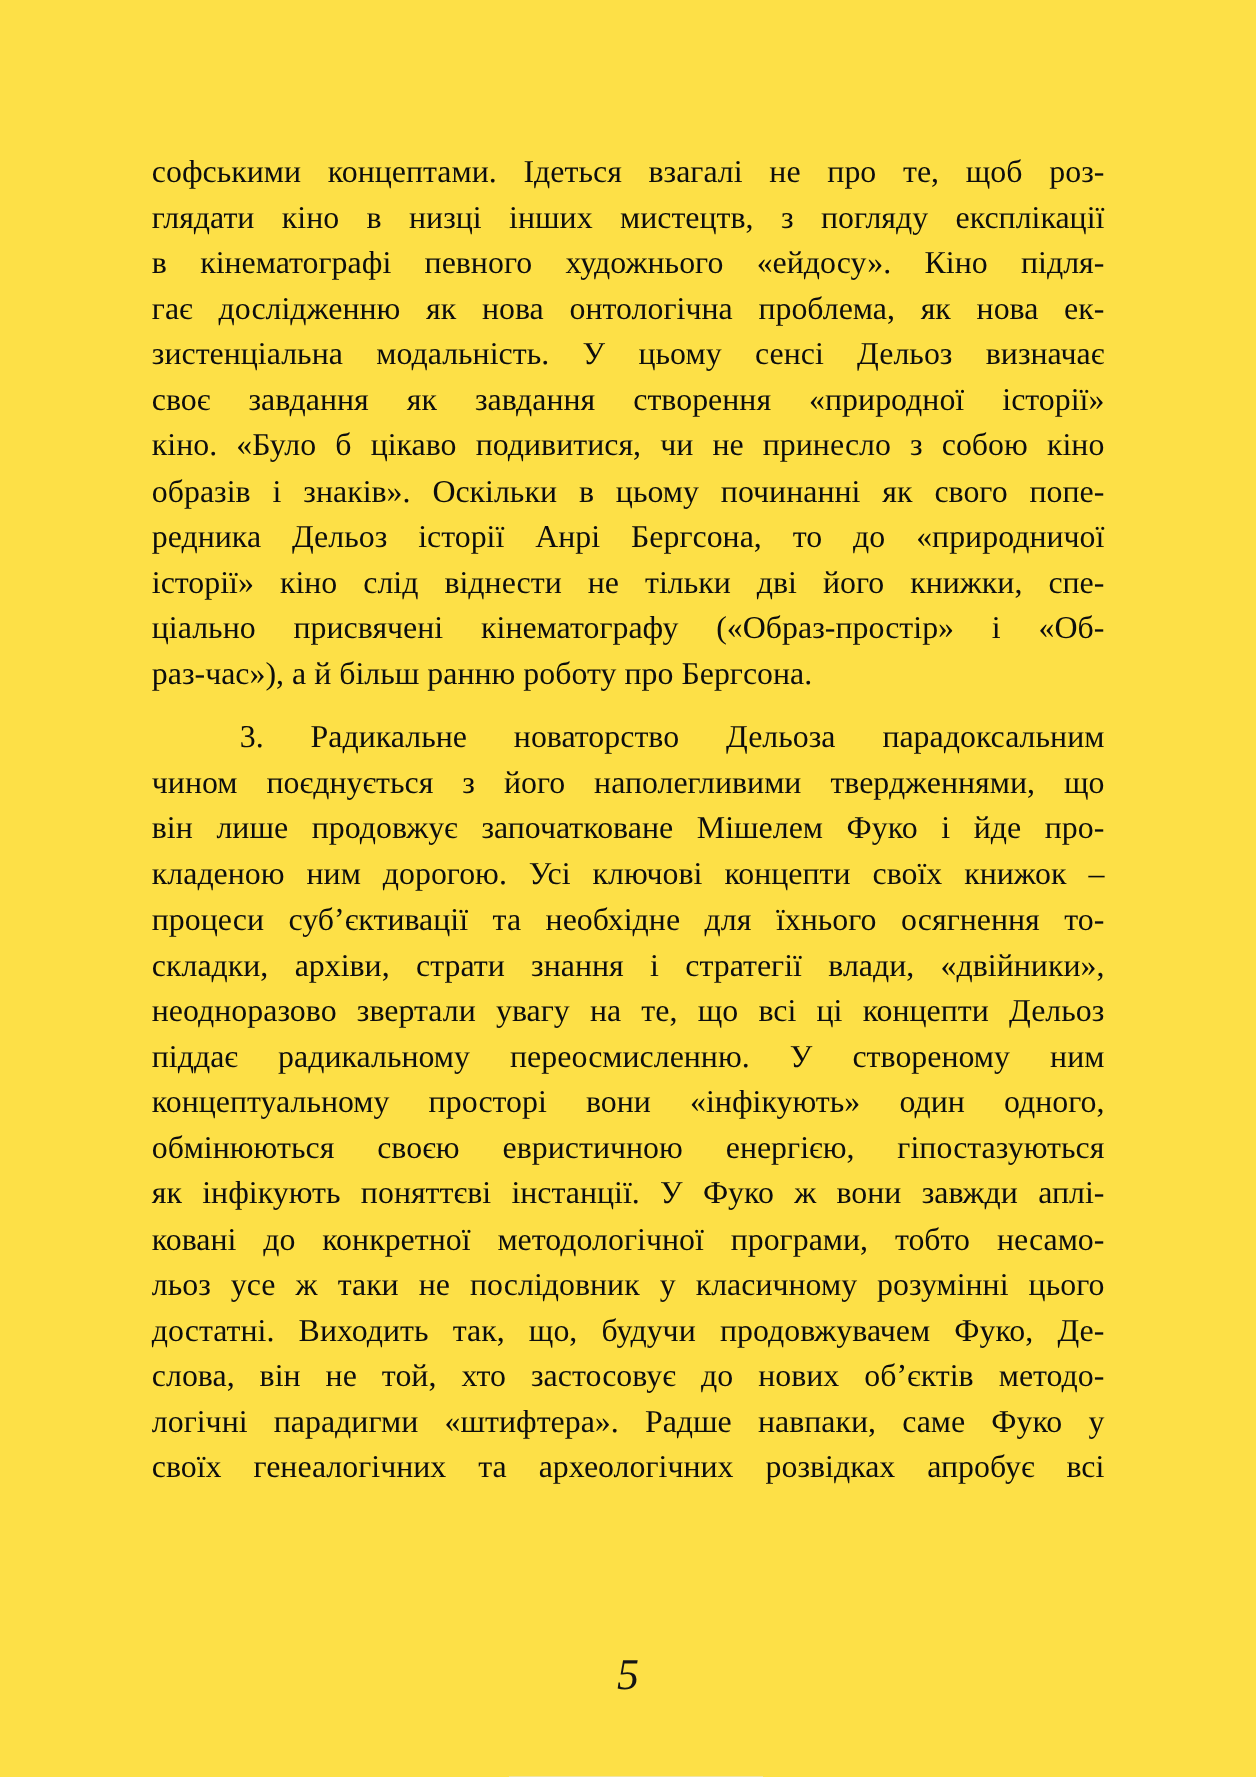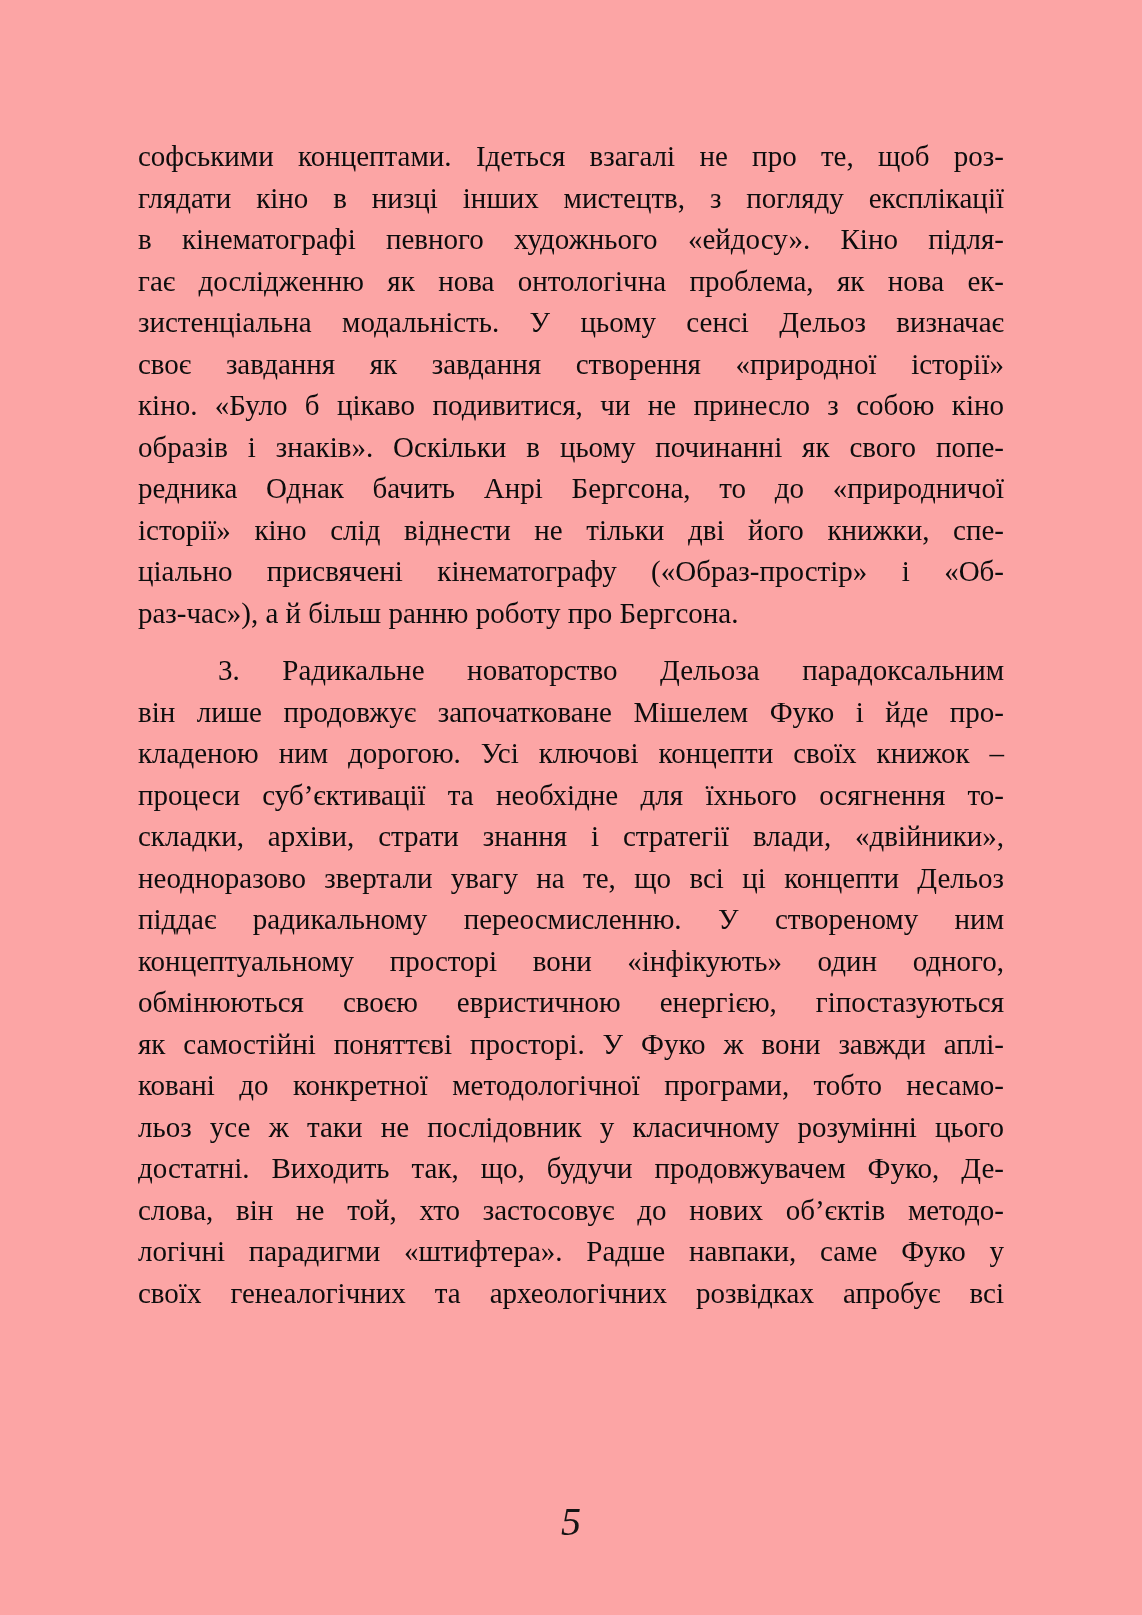--- a/index.html
+++ b/index.html
@@ -8,7 +8,7 @@
     width: 1142px;
     height: 1615px;
     margin: 0 auto;
-    background: #fca5a5;
+    background: #fde047;
     color: #0d0d0d;
     font-family: "Liberation Serif", "DejaVu Serif", serif;
     overflow: hidden;

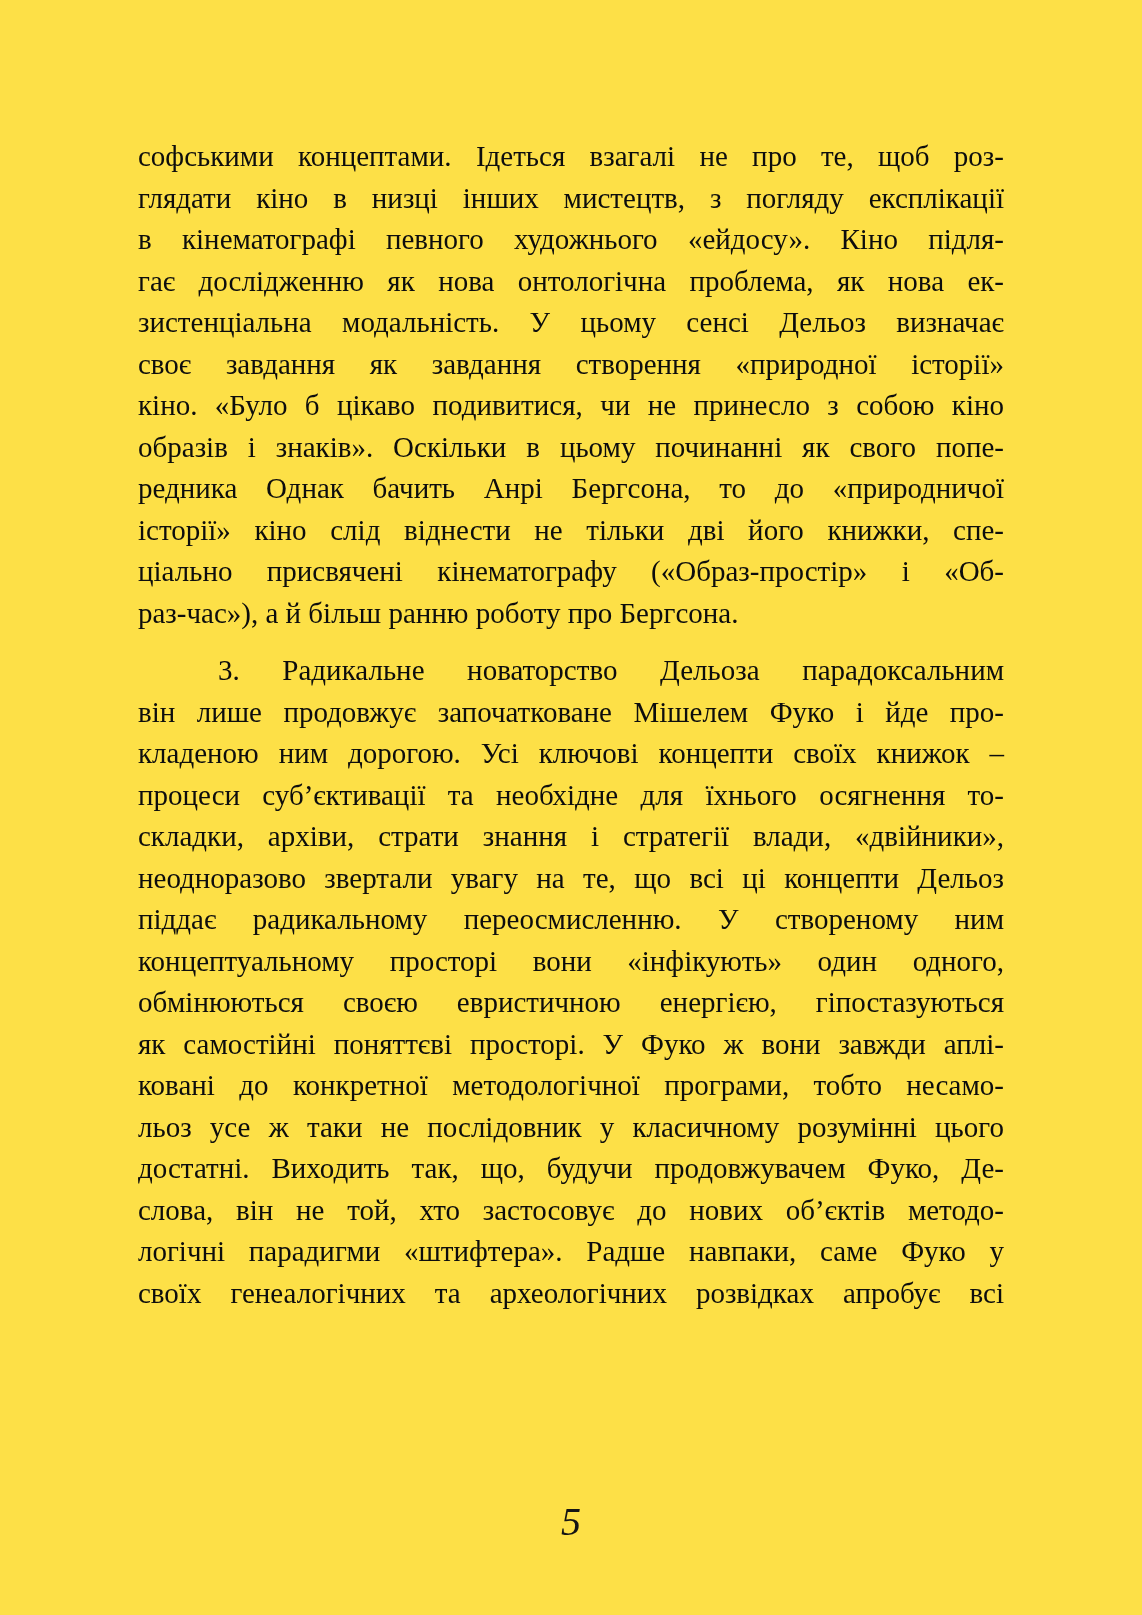--- a/index.html
+++ b/index.html
@@ -55,7 +55,7 @@
         <div class="line">своє завдання як завдання створення «природної історії»</div>
         <div class="line">кіно. «Було б цікаво подивитися, чи не принесло з собою кіно</div>
         <div class="line">образів і знаків». Оскільки в цьому починанні як свого попе-</div>
-        <div class="line">редника Однак бачить Анрі Бергсона, то до «природничої</div>
+        <div class="line">редника Дельоз історії Анрі Бергсона, то до «природничої</div>
         <div class="line">історії» кіно слід віднести не тільки дві його книжки, спе-</div>
         <div class="line">ціально присвячені кінематографу («Образ-простір» і «Об-</div>
         <div class="line no-just">раз-час»), а й більш ранню роботу про Бергсона.</div>

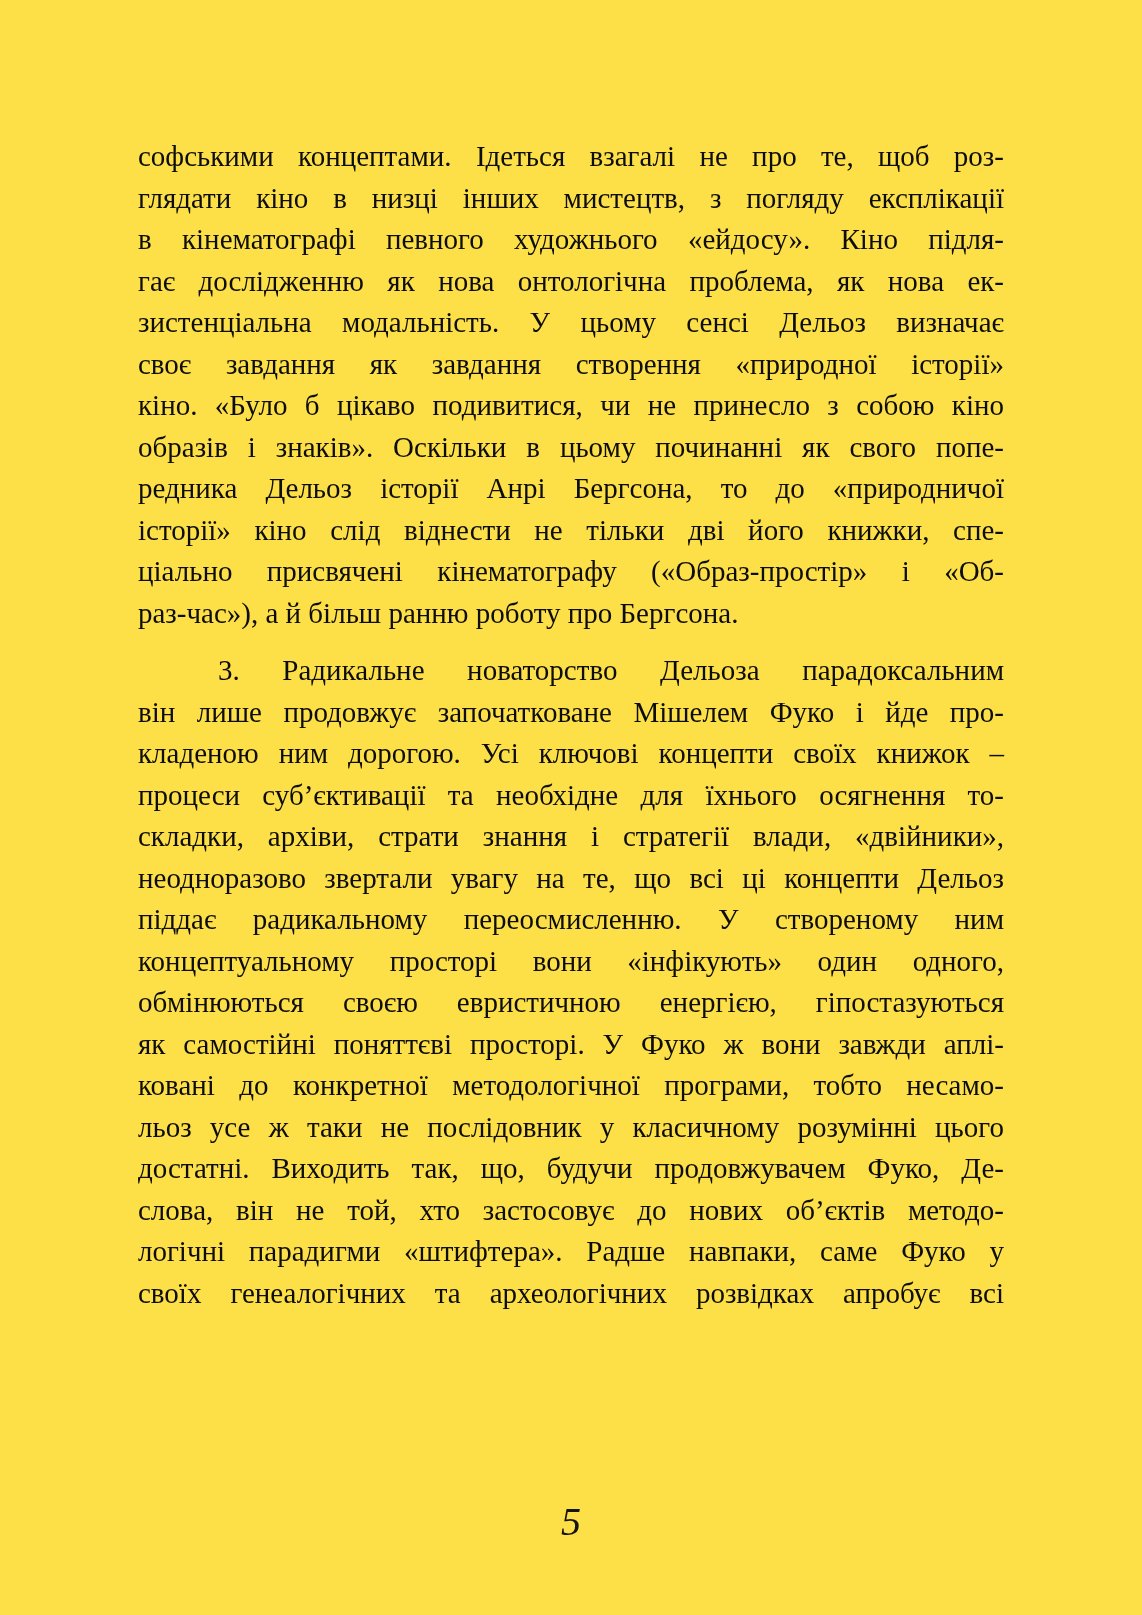--- a/index.html
+++ b/index.html
@@ -62,6 +62,7 @@
       </div>
       <div class="paragraph">
         <div class="line indent">3. Радикальне новаторство Дельоза парадоксальним</div>
+        <div class="line">чином поєднується з його наполегливими твердженнями, що</div>
         <div class="line">він лише продовжує започатковане Мішелем Фуко і йде про-</div>
         <div class="line">кладеною ним дорогою. Усі ключові концепти своїх книжок –</div>
         <div class="line">процеси суб’єктивації та необхідне для їхнього осягнення то-</div>

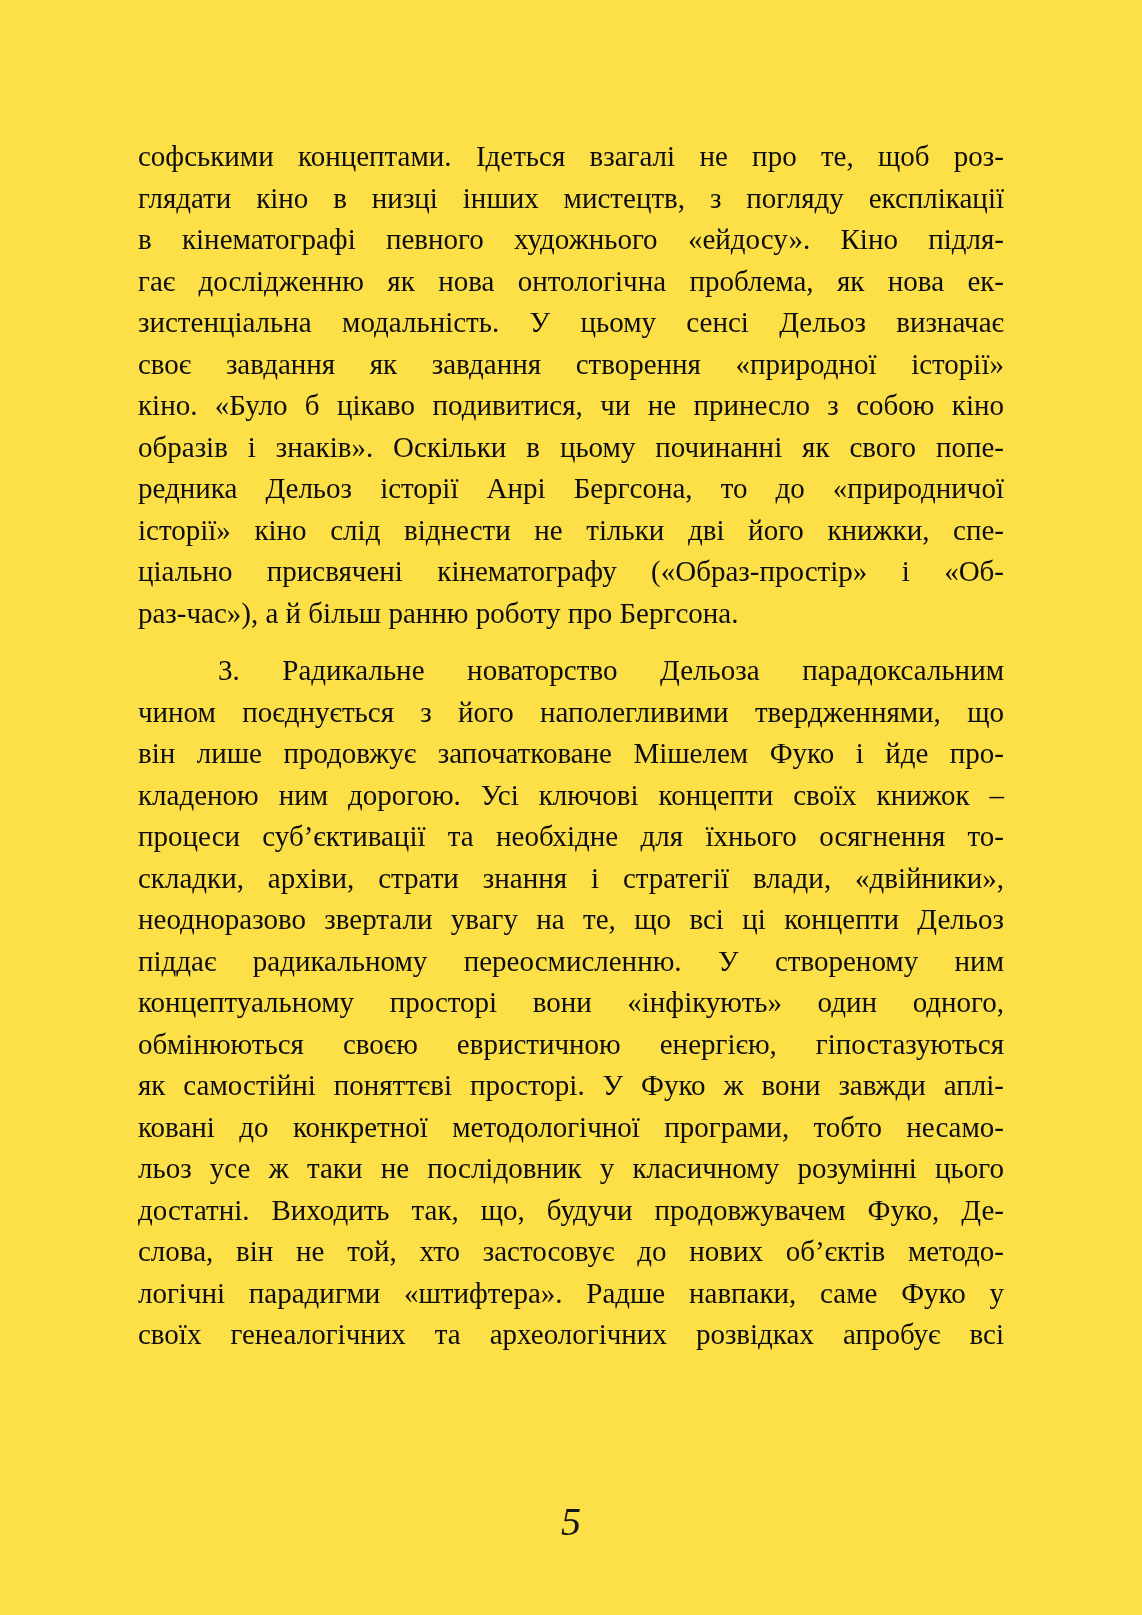--- a/index.html
+++ b/index.html
@@ -71,7 +71,7 @@
         <div class="line">піддає радикальному переосмисленню. У створеному ним</div>
         <div class="line">концептуальному просторі вони «інфікують» один одного,</div>
         <div class="line">обмінюються своєю евристичною енергією, гіпостазуються</div>
-        <div class="line">як самостійні поняттєві просторі. У Фуко ж вони завжди аплі-</div>
+        <div class="line">як інфікують поняттєві інстанції. У Фуко ж вони завжди аплі-</div>
         <div class="line">ковані до конкретної методологічної програми, тобто несамо-</div>
         <div class="line">льоз усе ж таки не послідовник у класичному розумінні цього</div>
         <div class="line">достатні. Виходить так, що, будучи продовжувачем Фуко, Де-</div>

